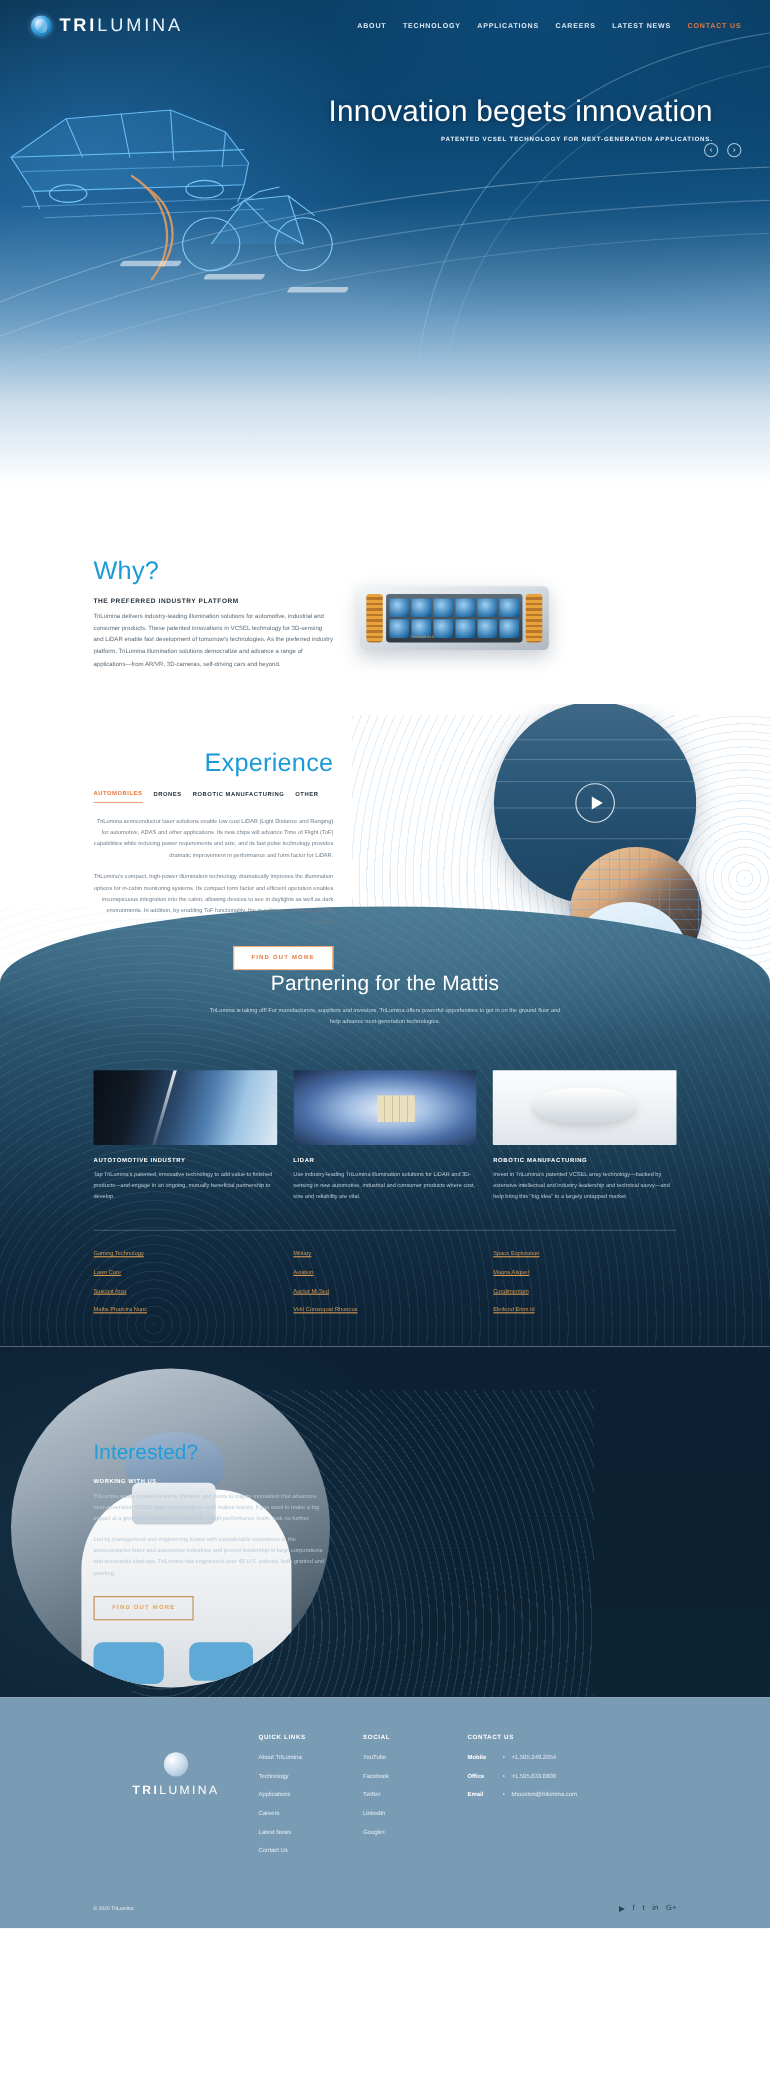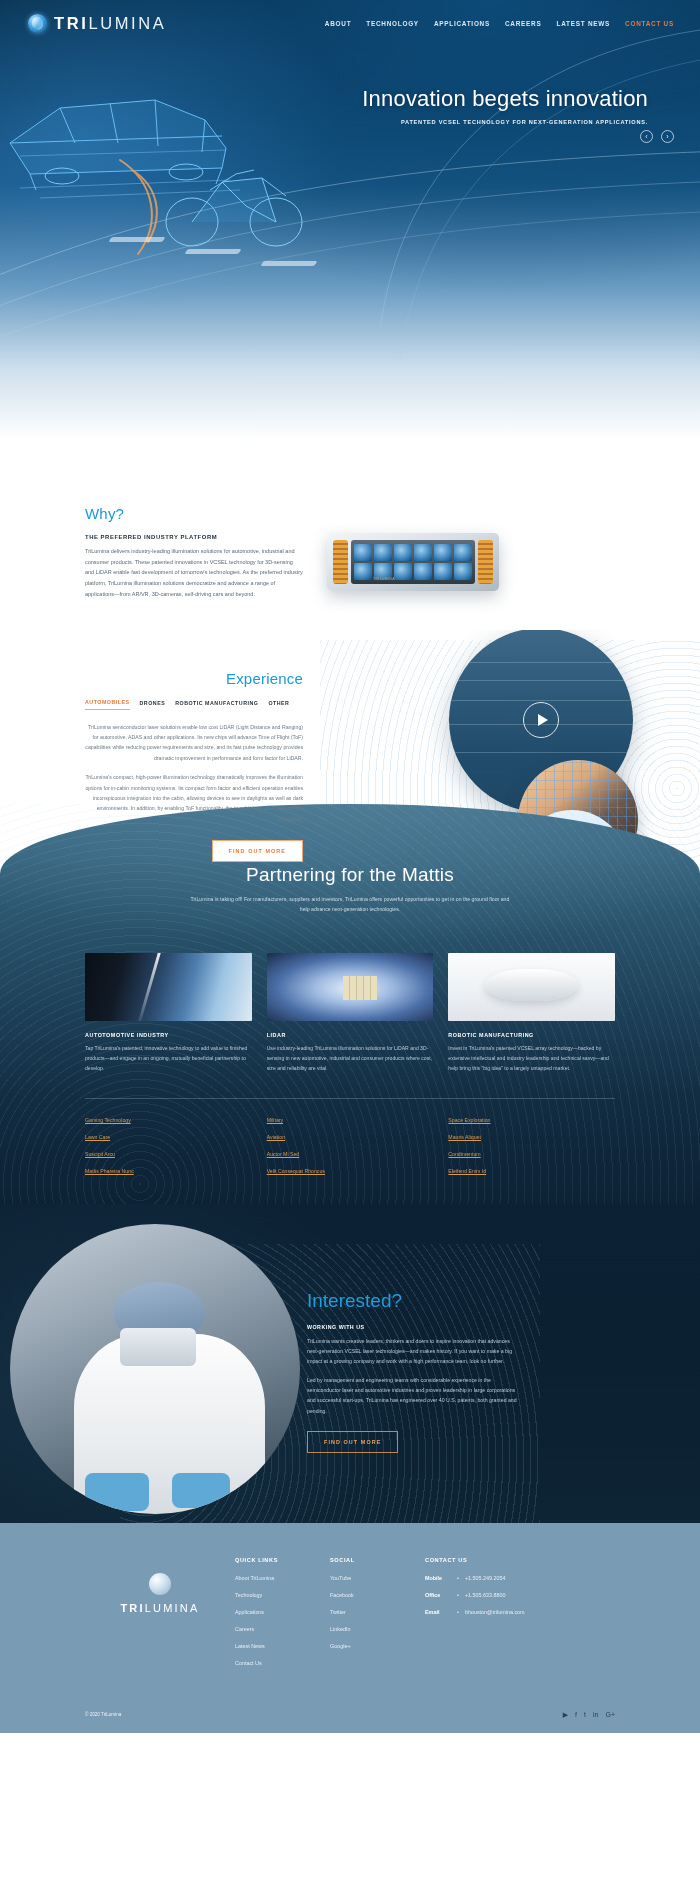--- a/index.html
+++ b/index.html
@@ -52,7 +52,7 @@
 
   .hero-copy { position:absolute; left:0; right:24px; top:86px; text-align:right; z-index:5; }
   .hero-title {
-    color:#ffffff; font-size:22px; font-weight:300; letter-spacing:.2px;
+    color:#ffffff; font-size:27px; font-weight:300; letter-spacing:.2px;
     text-shadow:0 1px 5px rgba(0,20,40,.45);
     padding-right:28px;
     padding-left:28px;

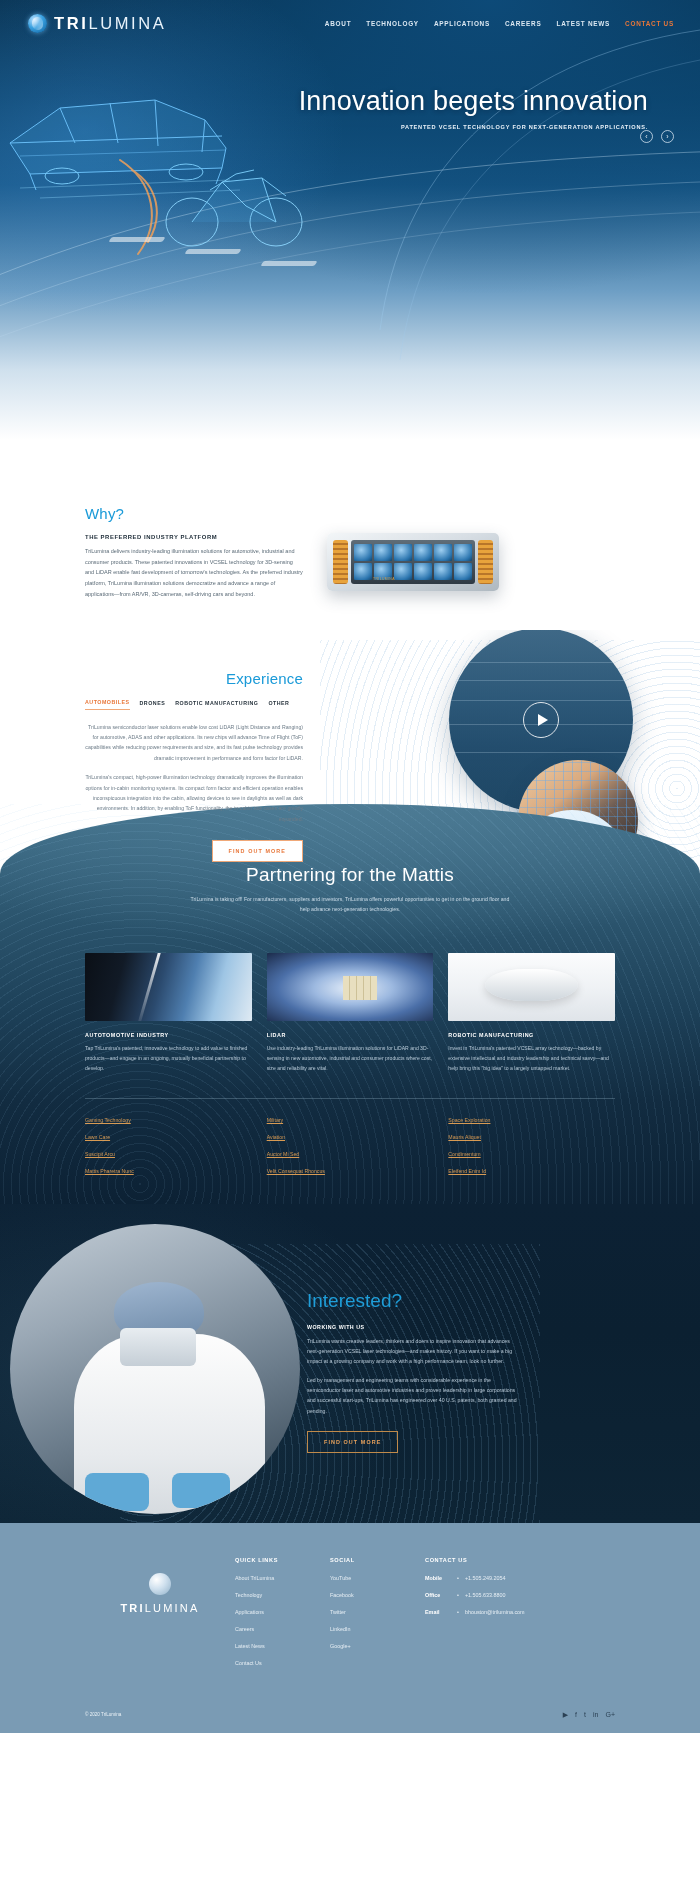--- a/index.html
+++ b/index.html
@@ -79,7 +79,7 @@
   .why-inner { width:530px; margin:0 auto; display:flex; gap:30px; }
   .why-left { width:218px; }
   h2.section-h {
-    color:#1a9ad8; font-size:15px; font-weight:300; letter-spacing:.2px; margin-bottom:12px;
+    color:#1a9ad8; font-size:23px; font-weight:300; letter-spacing:.2px; margin-bottom:12px;
   }
   .kicker {
     font-size:5.9px; font-weight:800; letter-spacing:.55px; color:#1b2a36; text-transform:uppercase;

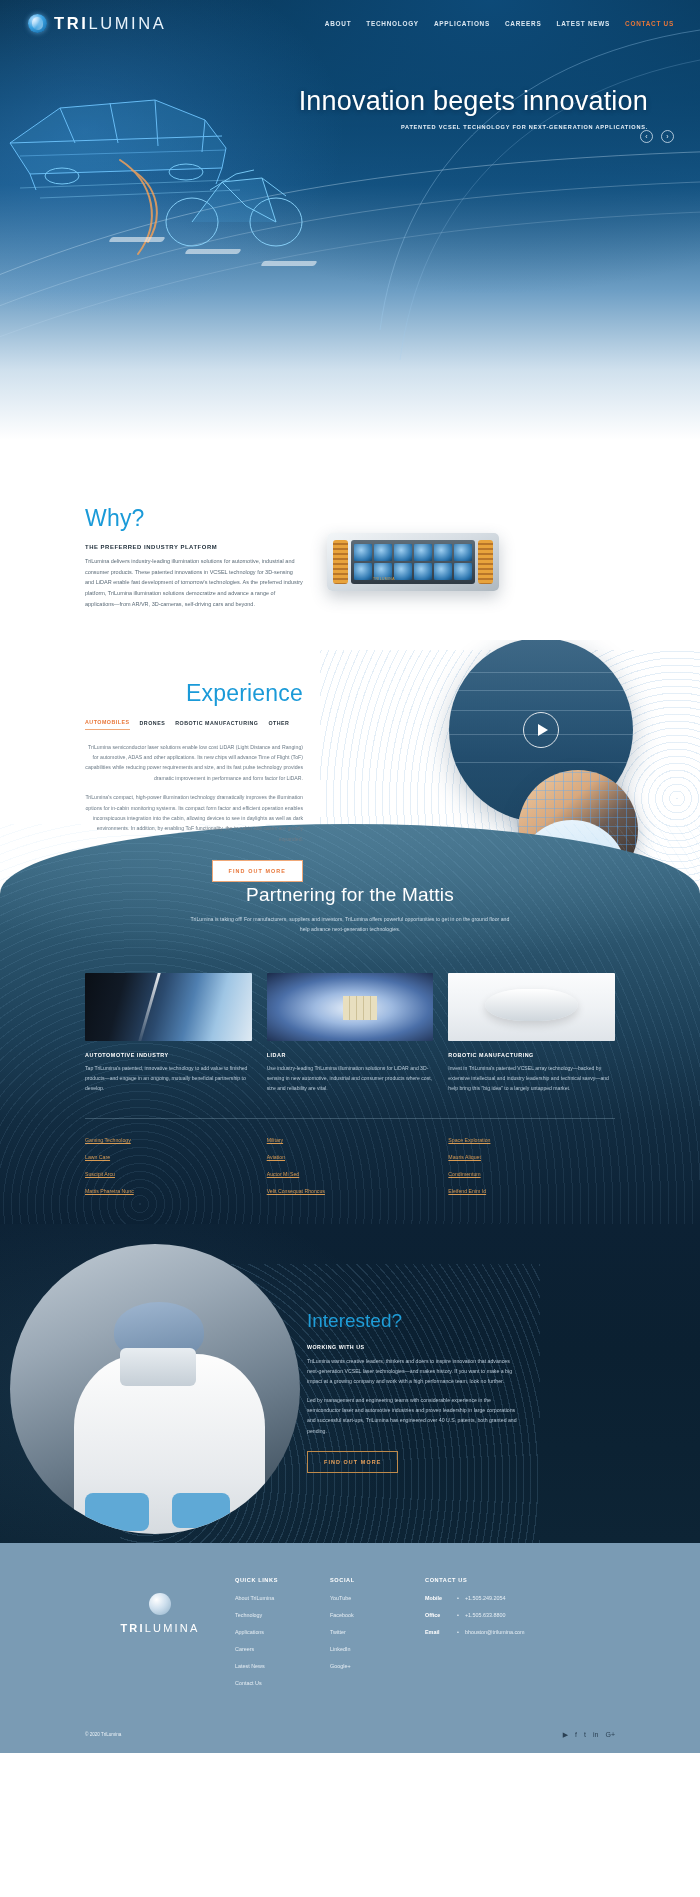--- a/index.html
+++ b/index.html
@@ -222,7 +222,7 @@
   .lab-glove2 { position:absolute; left:56%; top:86%; width:20%; height:12%; border-radius:8px; background:#5fa9d6;}
 
   .int-inner { position:relative; width:530px; margin:0 auto; }
-  .int-right { margin-left:222px; width:210px; }
+  .int-right { width:210px; }
   .int-right h2 { color:#1f9ed9; font-size:19px; font-weight:300; margin-bottom:12px;}
   .int-kicker { color:#ffffff; font-size:5.3px; font-weight:800; letter-spacing:.5px; text-transform:uppercase; margin-bottom:6px;}
   .int-p { color:#b8c9d7; font-size:5.2px; line-height:1.95; margin-bottom:9px;}

